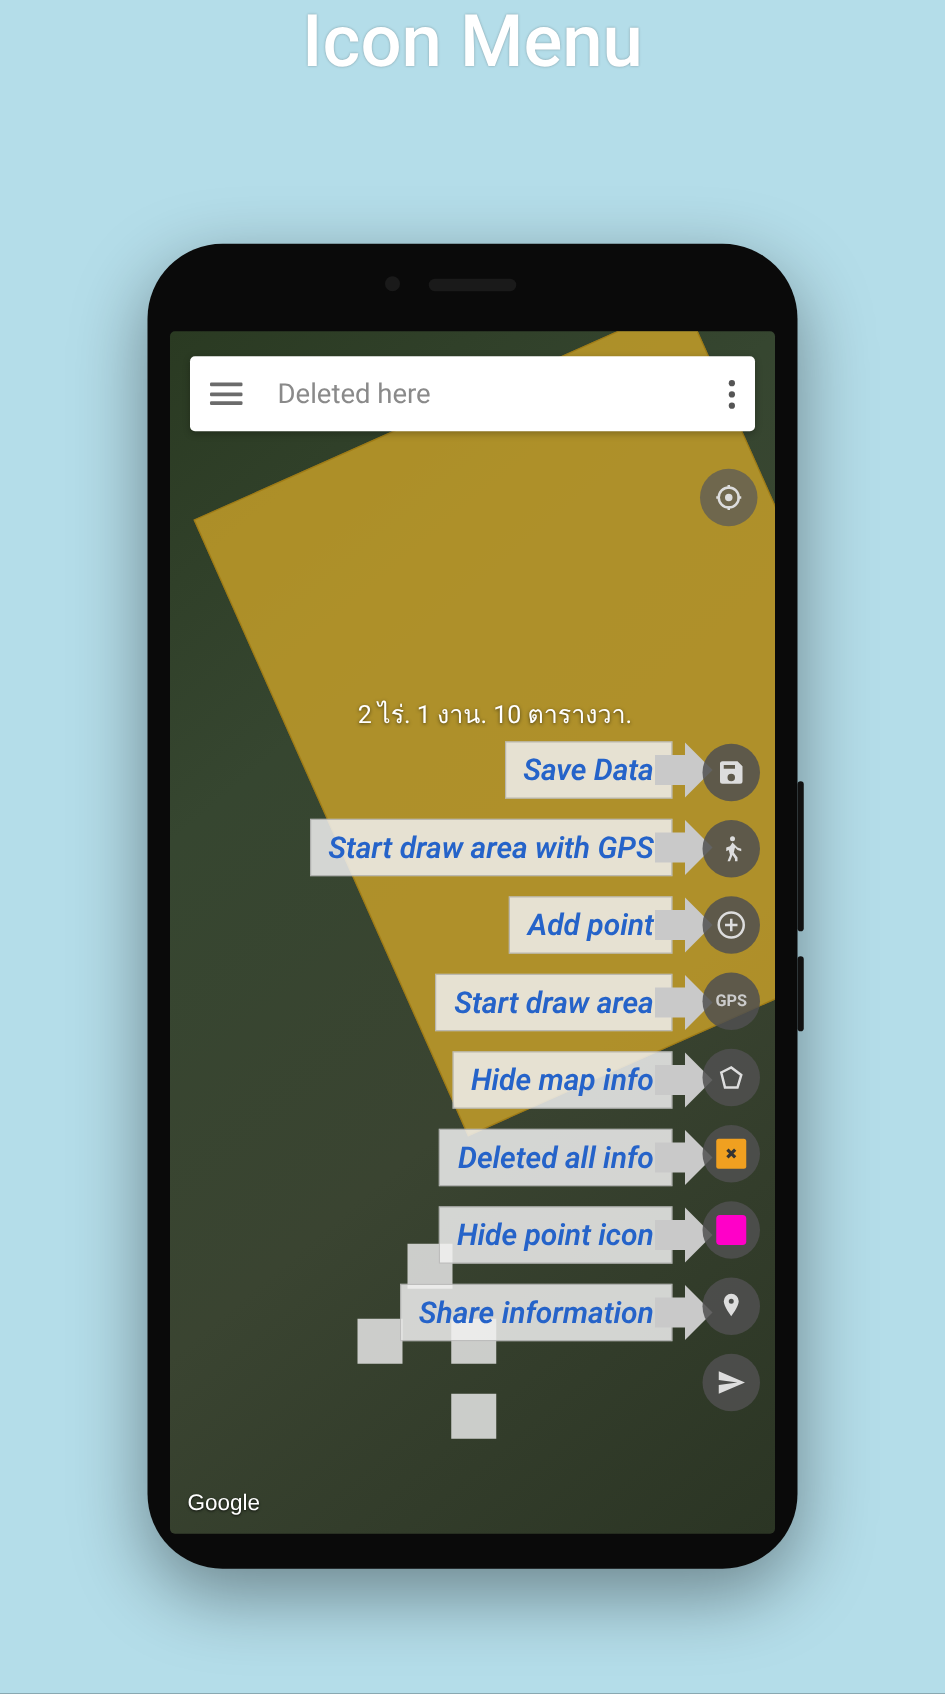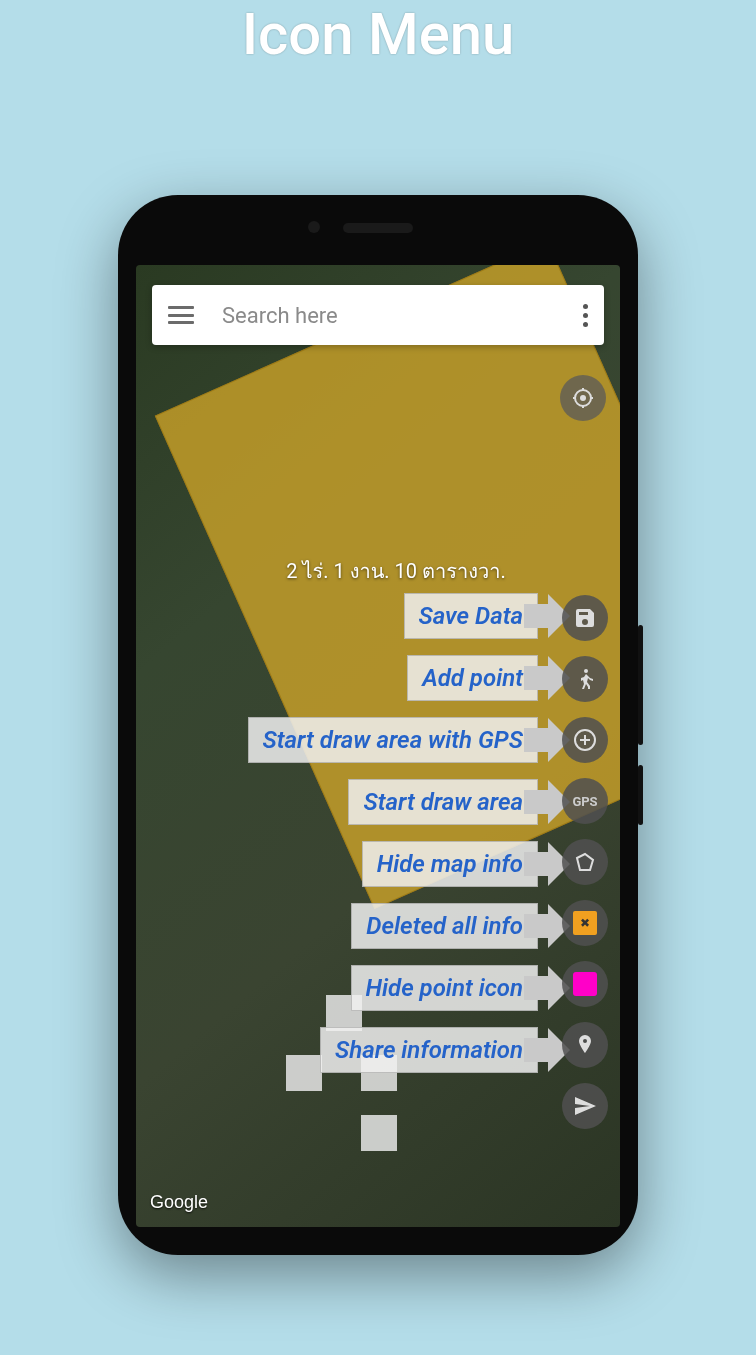--- a/index.html
+++ b/index.html
@@ -210,7 +210,7 @@
           <span></span>
           <span></span>
         </div>
-      <div class="search-text">Search here</div>
+      <div class="search-text">Deleted here</div>
       <div class="kebab">
           <span></span>
           <span></span>

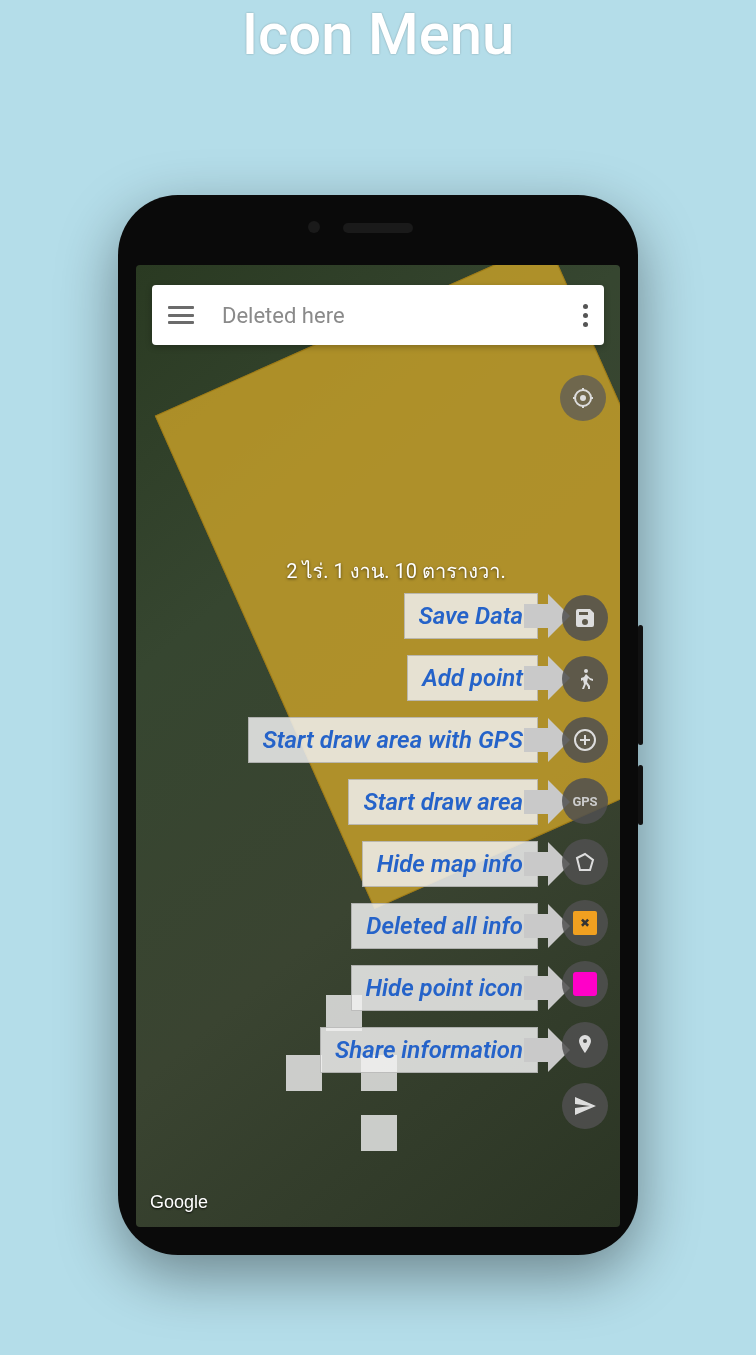--- a/index.html
+++ b/index.html
@@ -239,11 +239,11 @@
         <div class="arrow"></div>
       </div>
       <div class="label-row">
+        <div class="label-box"><span>Start draw area with GPS</span></div>
+        <div class="arrow"></div>
+      </div>
+      <div class="label-row">
         <div class="label-box"><span>Add point</span></div>
-        <div class="arrow"></div>
-      </div>
-      <div class="label-row">
-        <div class="label-box"><span>Start draw area with GPS</span></div>
         <div class="arrow"></div>
       </div>
       <div class="label-row">

